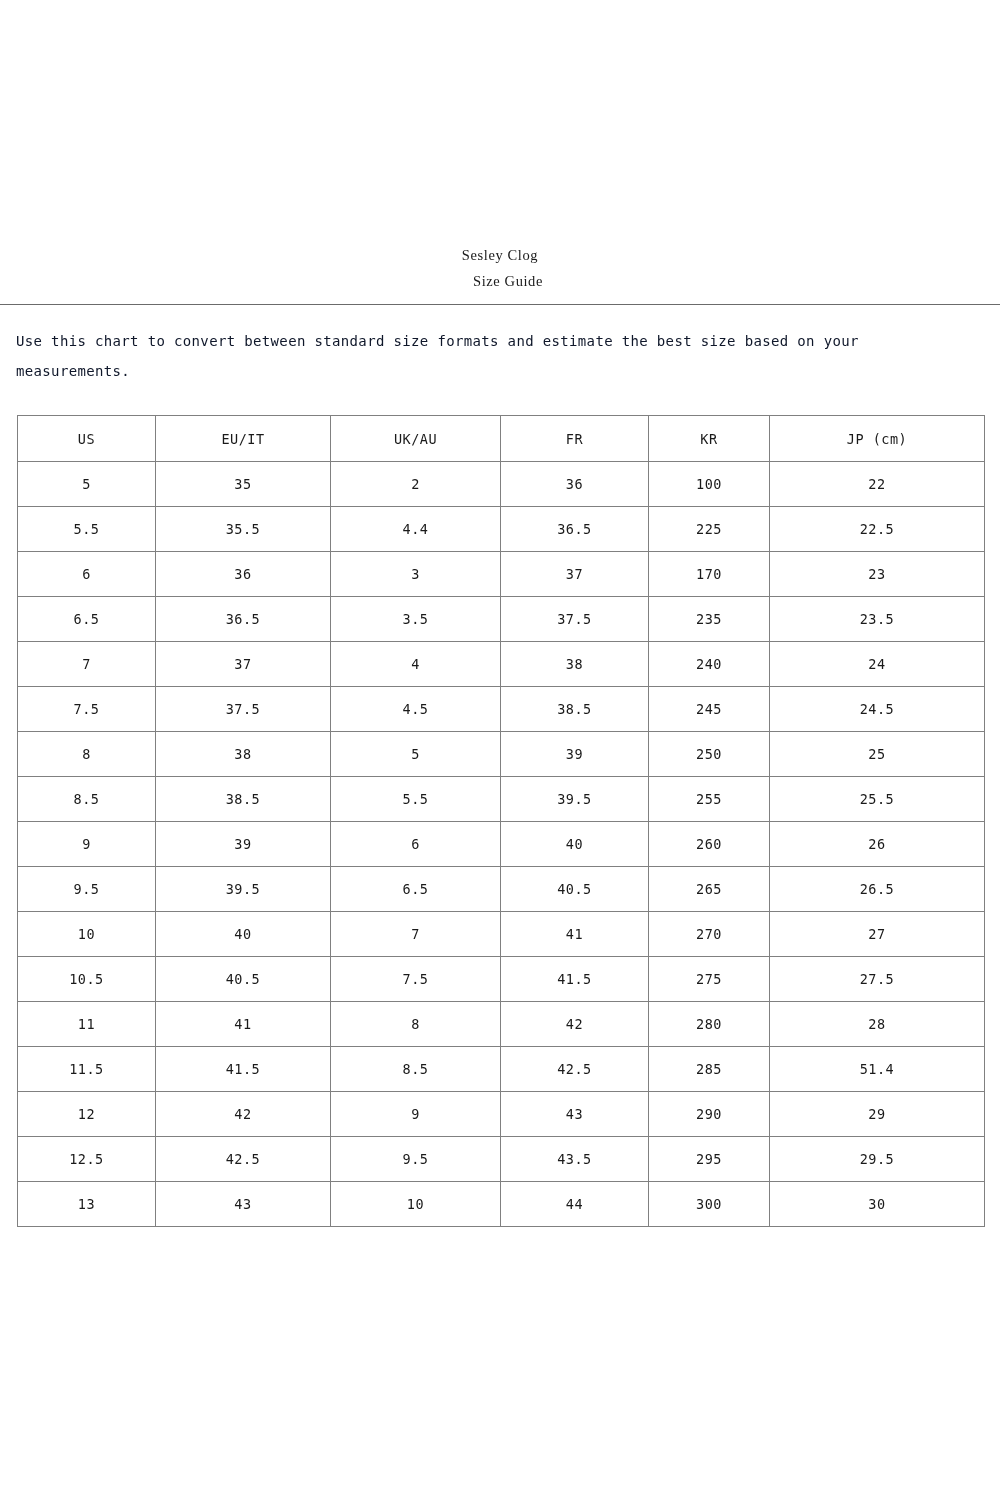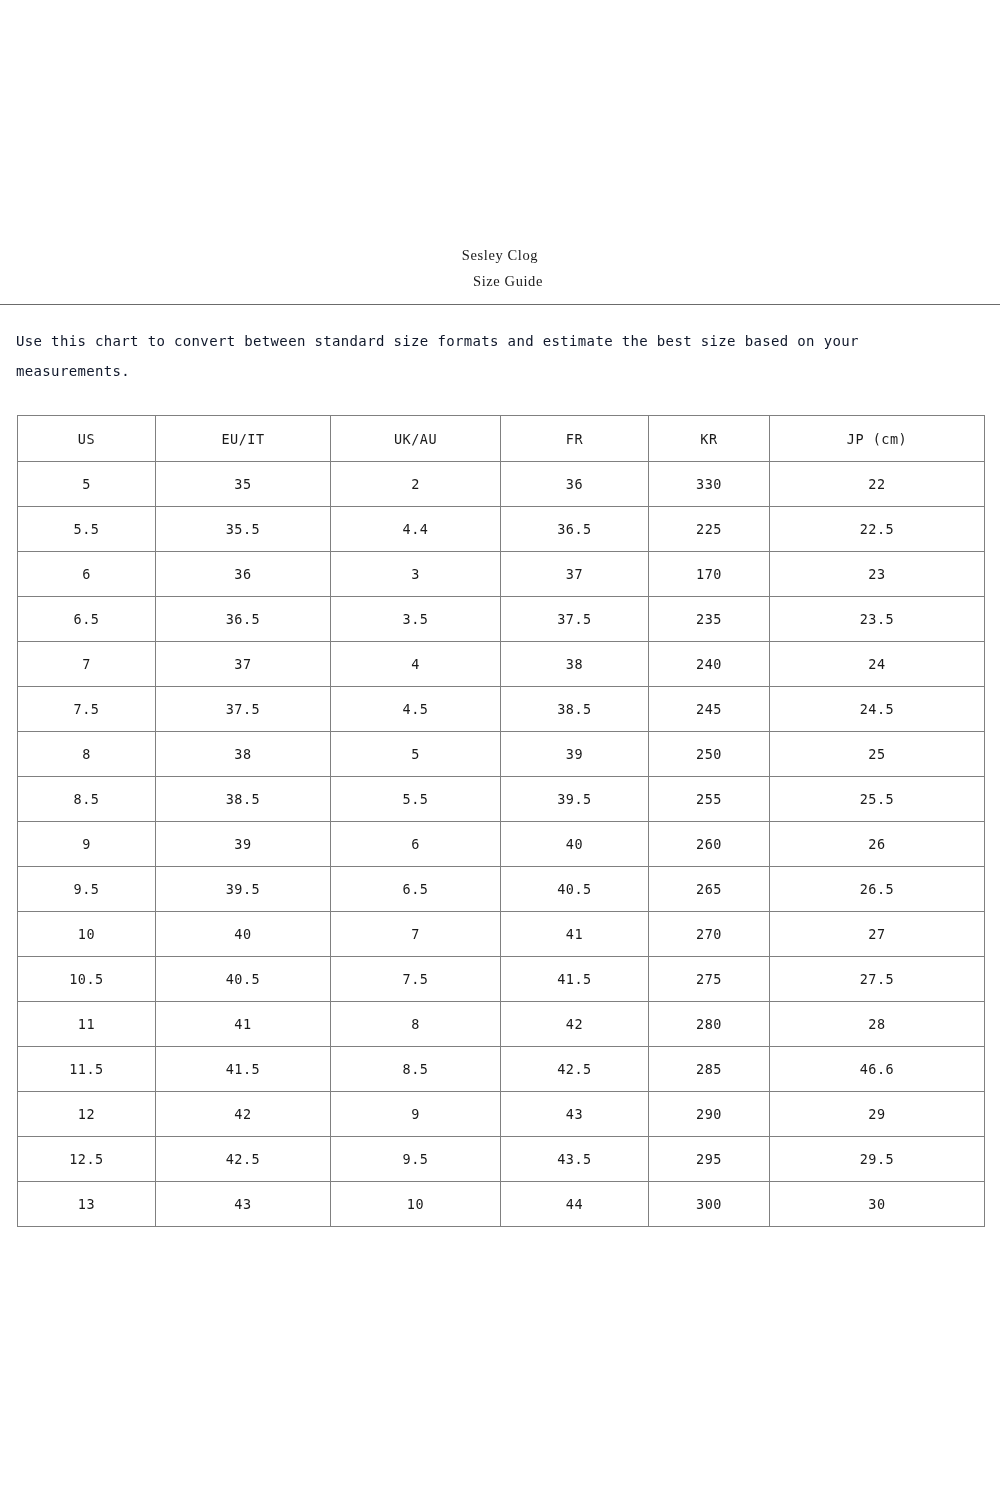--- a/index.html
+++ b/index.html
@@ -147,7 +147,7 @@
             <td>35</td>
             <td>2</td>
             <td>36</td>
-            <td>330</td>
+            <td>100</td>
             <td>22</td>
           </tr>
           <tr>

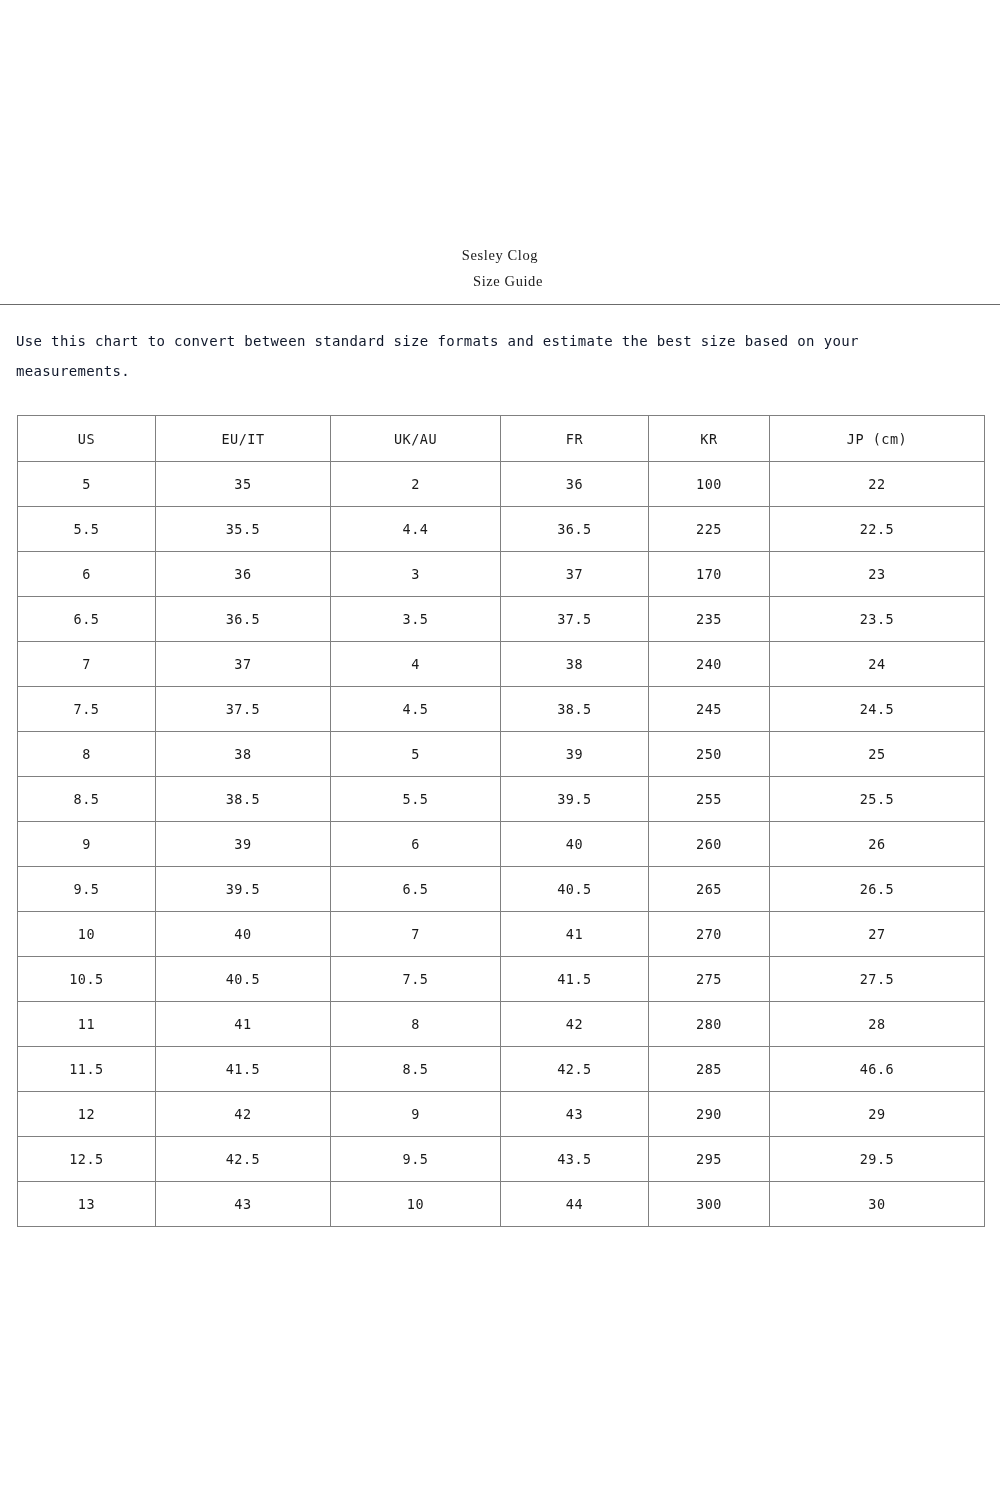--- a/index.html
+++ b/index.html
@@ -252,7 +252,7 @@
             <td>8.5</td>
             <td>42.5</td>
             <td>285</td>
-            <td>46.6</td>
+            <td>51.4</td>
           </tr>
           <tr>
             <td>12</td>

